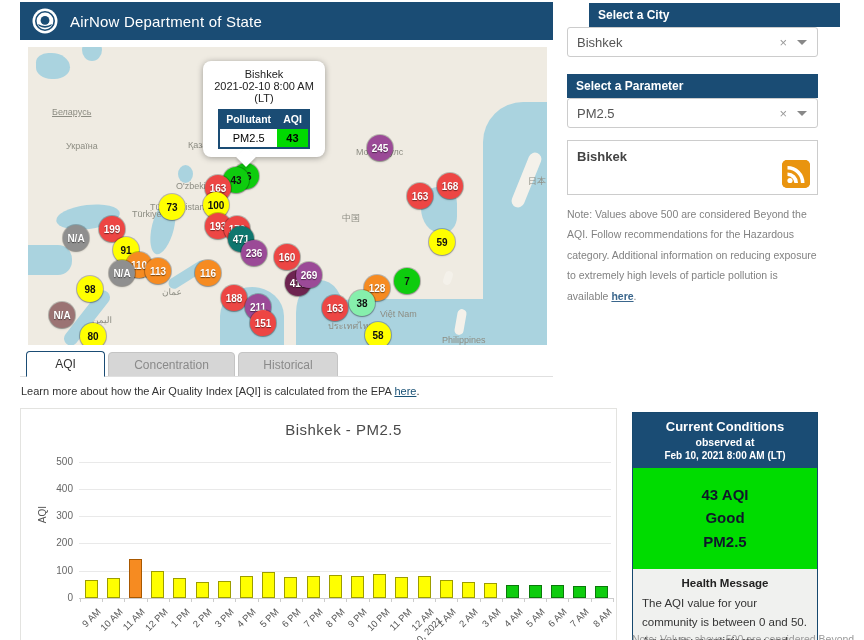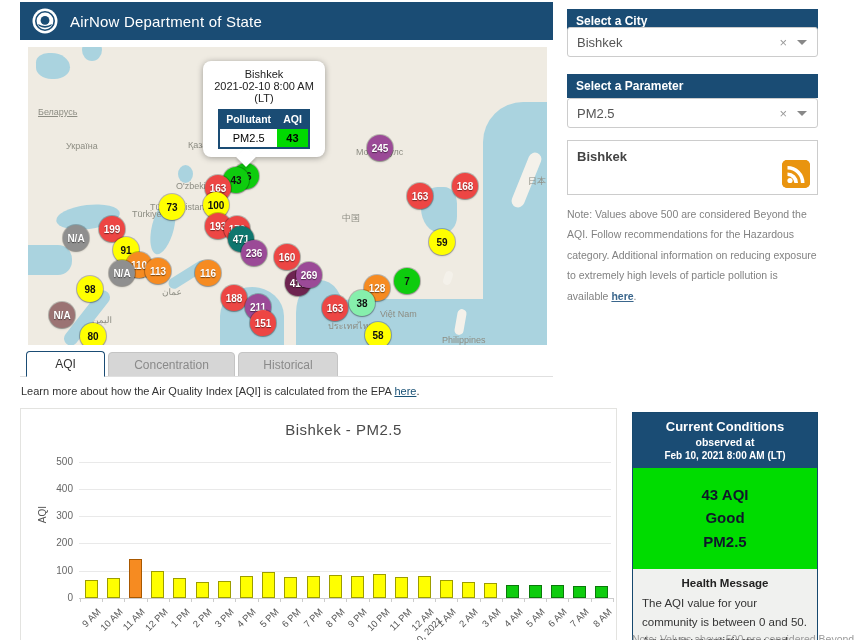--- a/index.html
+++ b/index.html
@@ -312,7 +312,7 @@
       </div>
   </div>
 
-  <div class="side-hdr" style="top:9px;">Select a City</div>
+  <div class="side-hdr" style="top:3px;margin-left:22px;">Select a City</div>
   <div class="side-select" style="top:27px;">
     <span>Bishkek</span>
     <span class="clear">×</span>

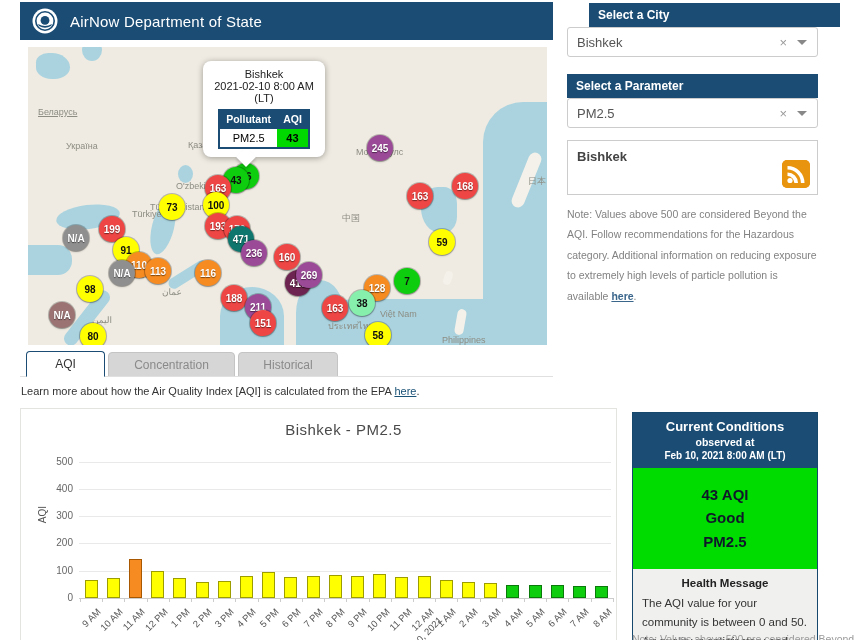--- a/index.html
+++ b/index.html
@@ -131,7 +131,7 @@
     <div class="land" style="left:416px;top:224px;width:8px;height:14px;border-radius:4px;transform:rotate(18deg);"></div>
 
     <div id="map-labels">
-        <div class="maplabel" style="left: 10px; top: 60px; text-decoration: underline;">Беларусь</div>
+        <div class="maplabel" style="left: 24px; top: 60px; text-decoration: underline;">Беларусь</div>
         <div class="maplabel" style="left: 38px; top: 94px;">Україна</div>
         <div class="maplabel" style="left: 160px; top: 93px;">Қазақстан</div>
         <div class="maplabel" style="left: 104px; top: 162px;">Türkiye</div>

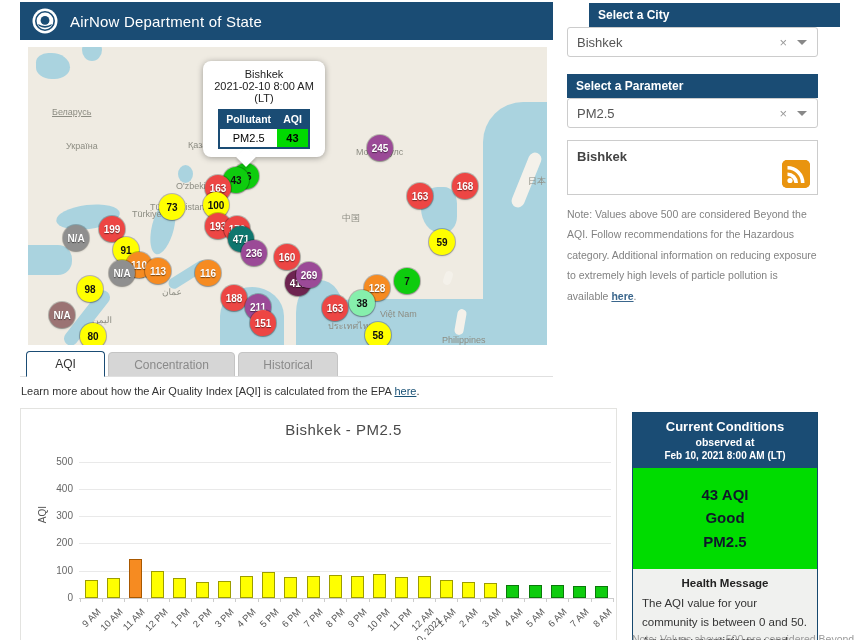--- a/index.html
+++ b/index.html
@@ -171,7 +171,7 @@
         <div class="marker dark" style="left: 217px; top: 247px; background: rgb(155, 74, 151);">211</div>
         <div class="marker dark" style="left: 222px; top: 263px; background: rgb(237, 70, 68);">151</div>
         <div class="marker dark" style="left: 339px; top: 88px; background: rgb(155, 74, 151);">245</div>
-        <div class="marker dark" style="left: 424px; top: 126px; background: rgb(237, 70, 68);">168</div>
+        <div class="marker dark" style="left: 409px; top: 126px; background: rgb(237, 70, 68);">168</div>
         <div class="marker dark" style="left: 379px; top: 136px; background: rgb(237, 70, 68);">163</div>
         <div class="marker light" style="left: 401px; top: 182px; background: rgb(255, 255, 0);">59</div>
         <div class="marker light" style="left: 366px; top: 221px; background: rgb(14, 204, 14);">7</div>

